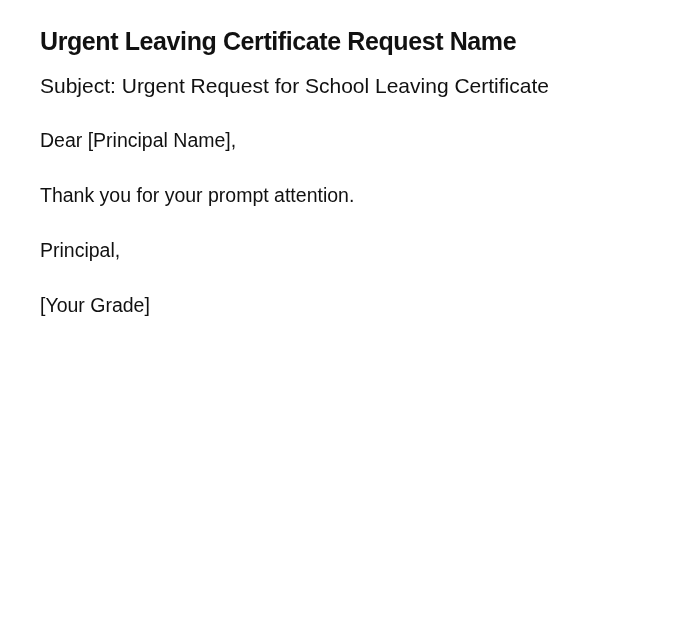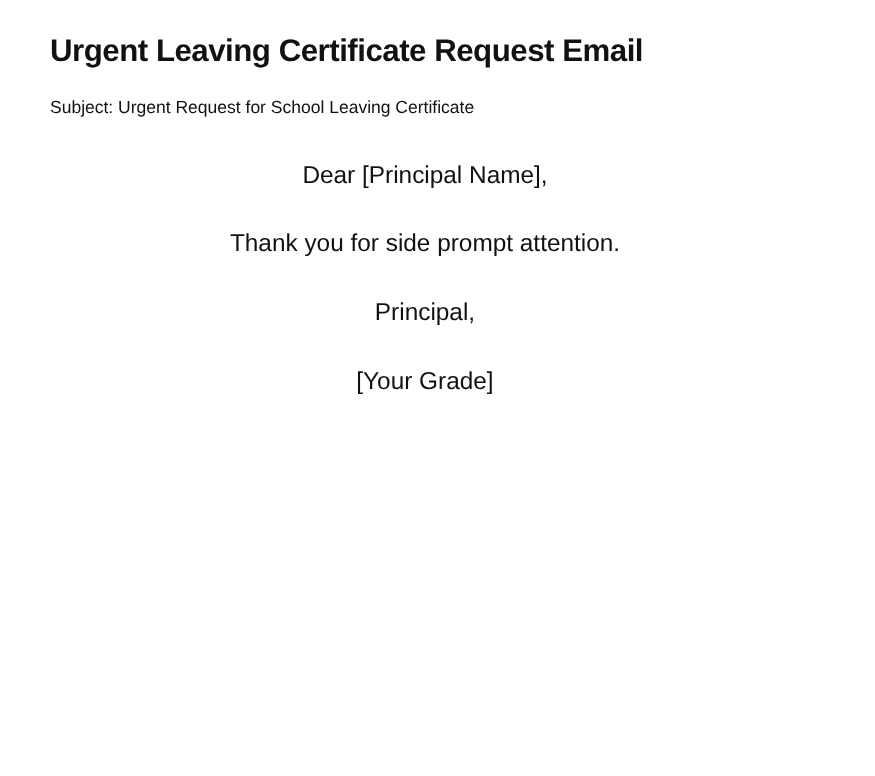--- a/index.html
+++ b/index.html
@@ -13,7 +13,7 @@
 <body>
 
 <div class="doc">
-  <h1 class="title">Urgent Leaving Certificate Request Email</h1>
+  <h1 class="title">Urgent Leaving Certificate Request Name</h1>
   <div class="subject">Subject: Urgent Request for School Leaving Certificate</div>
   <p>Dear [Principal Name],</p>
   <p>Thank you for side prompt attention.</p>

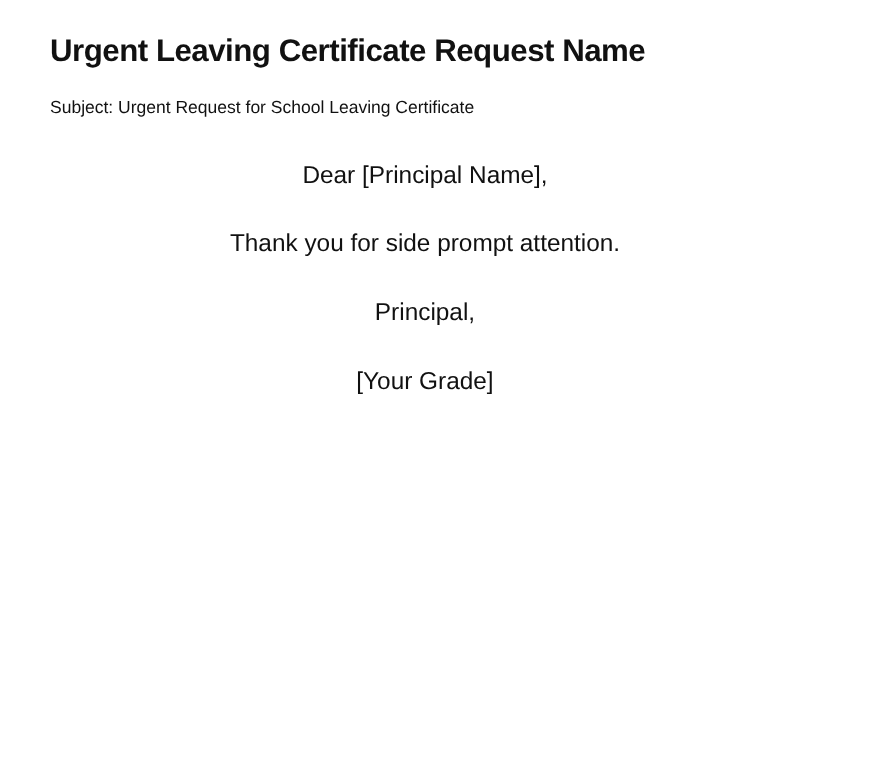--- a/index.html
+++ b/index.html
@@ -6,7 +6,7 @@
   body { width: 700px; height: 621px; overflow: hidden; font-family: "Liberation Sans", sans-serif; color: #111111; }
   .doc { position: absolute; left: 40px; top: 24px; width: 600px; }
   .title { font-size: 25px; font-weight: bold; margin: 0; line-height: 34px; letter-spacing: -0.4px; }
-  .subject { font-size: 14px; line-height: 35px; margin: 10px 0 0 0; }
+  .subject { font-size: 21px; line-height: 35px; margin: 10px 0 0 0; }
   p { font-size: 19.5px; line-height: 35px; margin: 20px 0 0 0; text-align: center; }
 </style>
 </head>

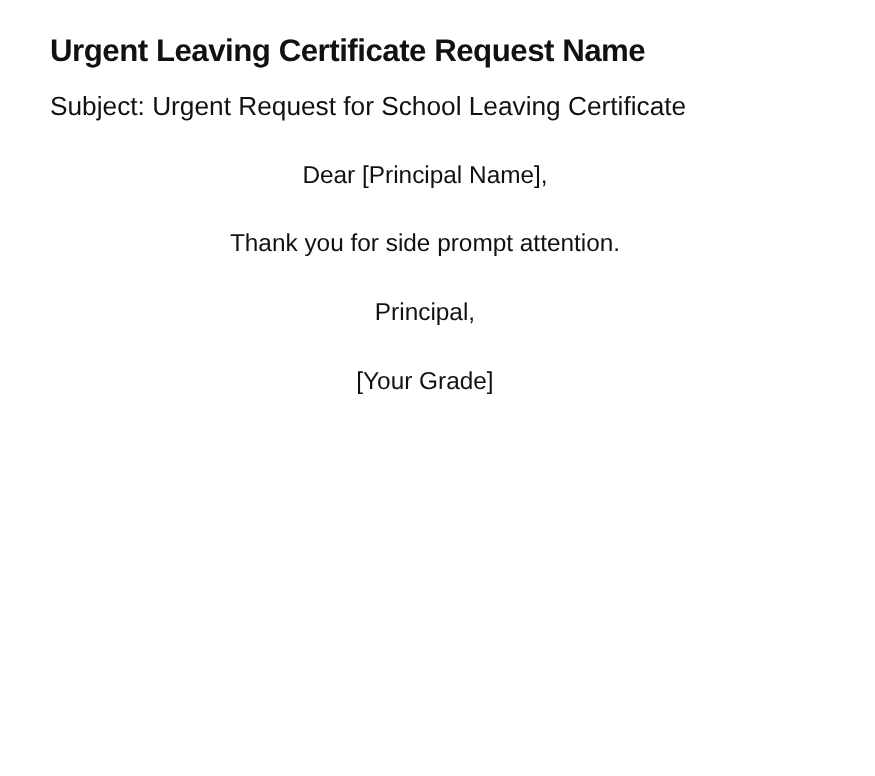--- a/index.html
+++ b/index.html
@@ -7,7 +7,7 @@
   .doc { position: absolute; left: 40px; top: 24px; width: 600px; }
   .title { font-size: 25px; font-weight: bold; margin: 0; line-height: 34px; letter-spacing: -0.4px; }
   .subject { font-size: 21px; line-height: 35px; margin: 10px 0 0 0; }
-  p { font-size: 19.5px; line-height: 35px; margin: 20px 0 0 0; text-align: center; }
+  p { font-size: 19.5px; line-height: 35px; margin: 20px 0 0 0; }
 </style>
 </head>
 <body>

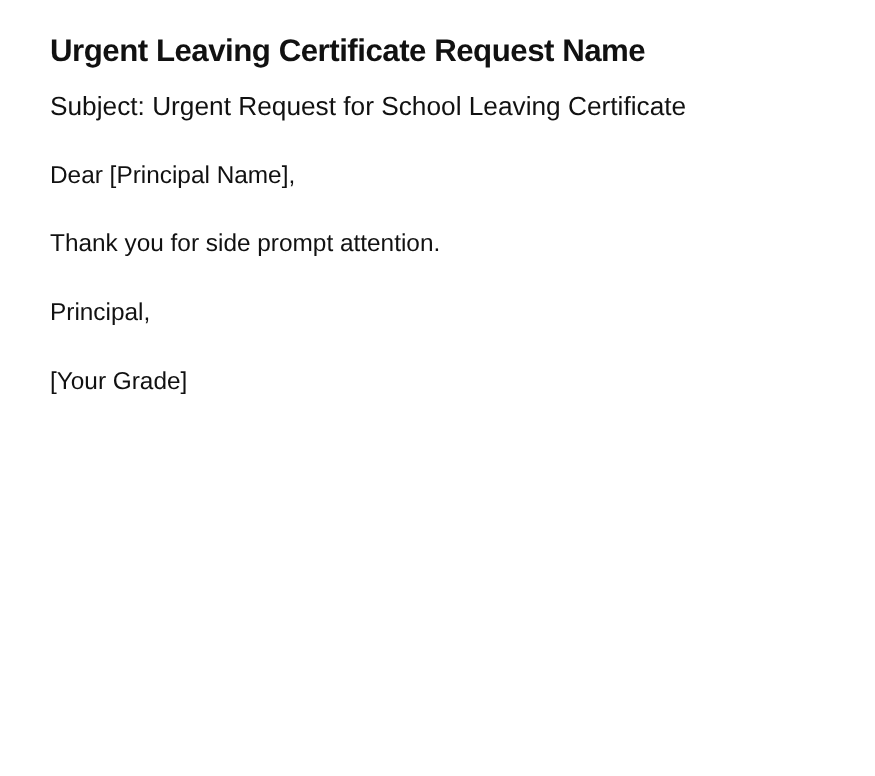--- a/index.html
+++ b/index.html
@@ -16,7 +16,7 @@
   <h1 class="title">Urgent Leaving Certificate Request Name</h1>
   <div class="subject">Subject: Urgent Request for School Leaving Certificate</div>
   <p>Dear [Principal Name],</p>
-  <p>Thank you for side prompt attention.</p>
+  <p>Thank you for your prompt attention.</p>
   <p>Principal,</p>
   <p>[Your Grade]</p>
 </div>

